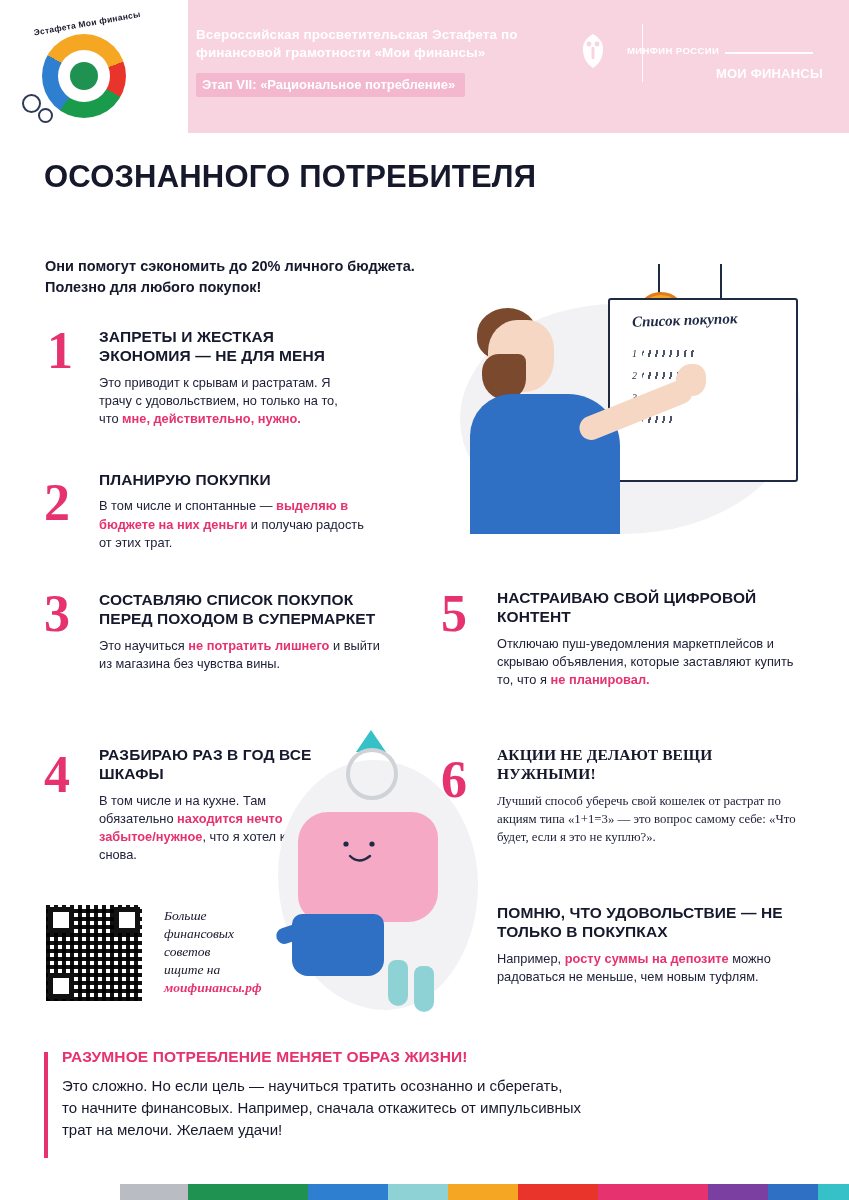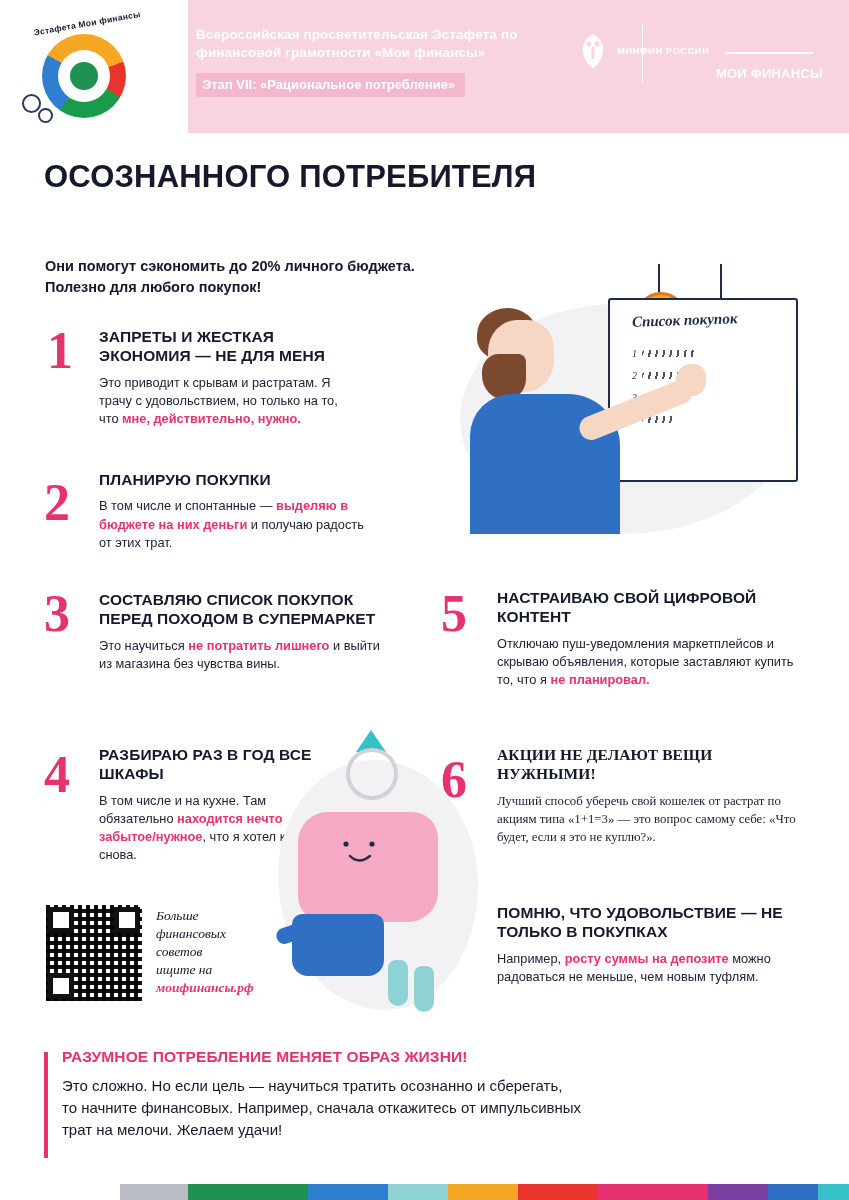--- a/index.html
+++ b/index.html
@@ -122,7 +122,7 @@
     left: 578px; top: 30px;
     display: flex;
     align-items: center;
-    gap: 9px;
+    gap: 19px;
   }
   .minfin-emblem {
     width: 30px; height: 42px;

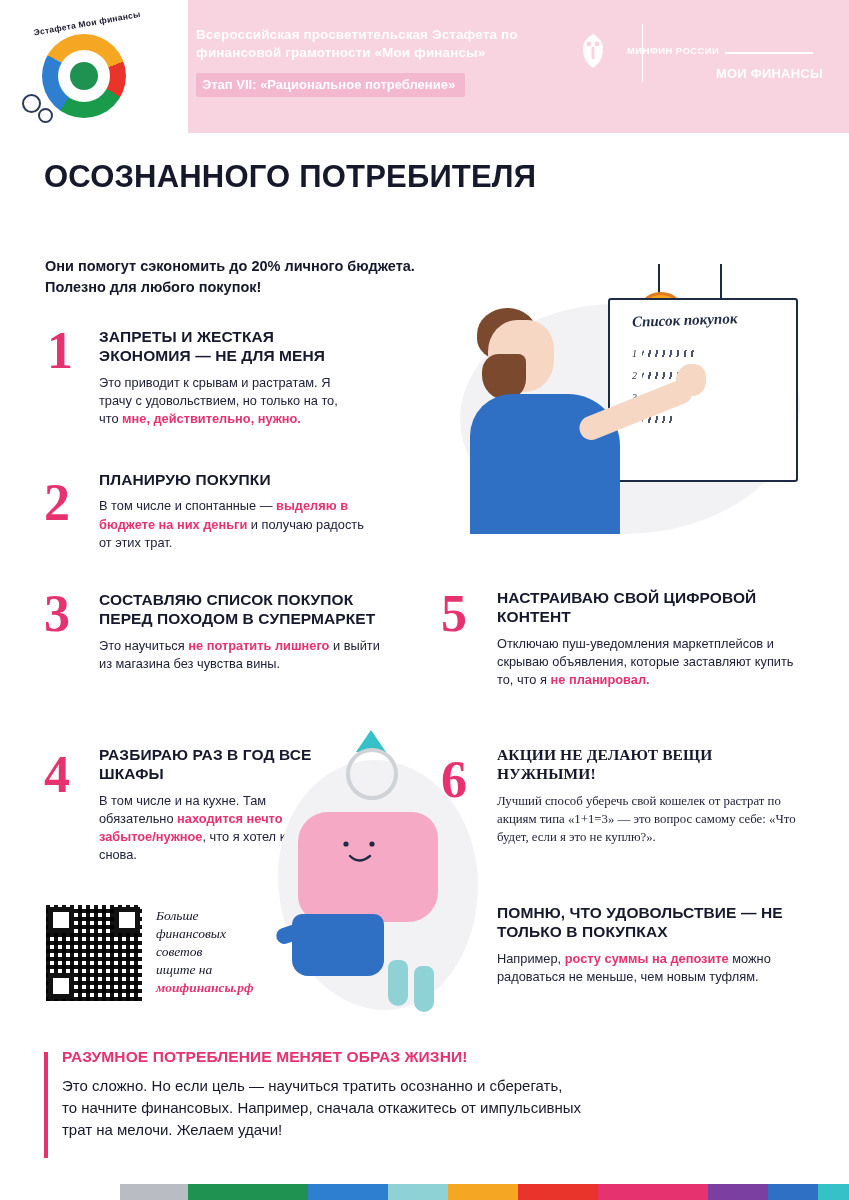--- a/index.html
+++ b/index.html
@@ -387,7 +387,7 @@
     position: absolute;
     left: 46px; top: 905px;
     display: flex;
-    gap: 14px;
+    gap: 22px;
     align-items: flex-start;
   }
   .qr {

